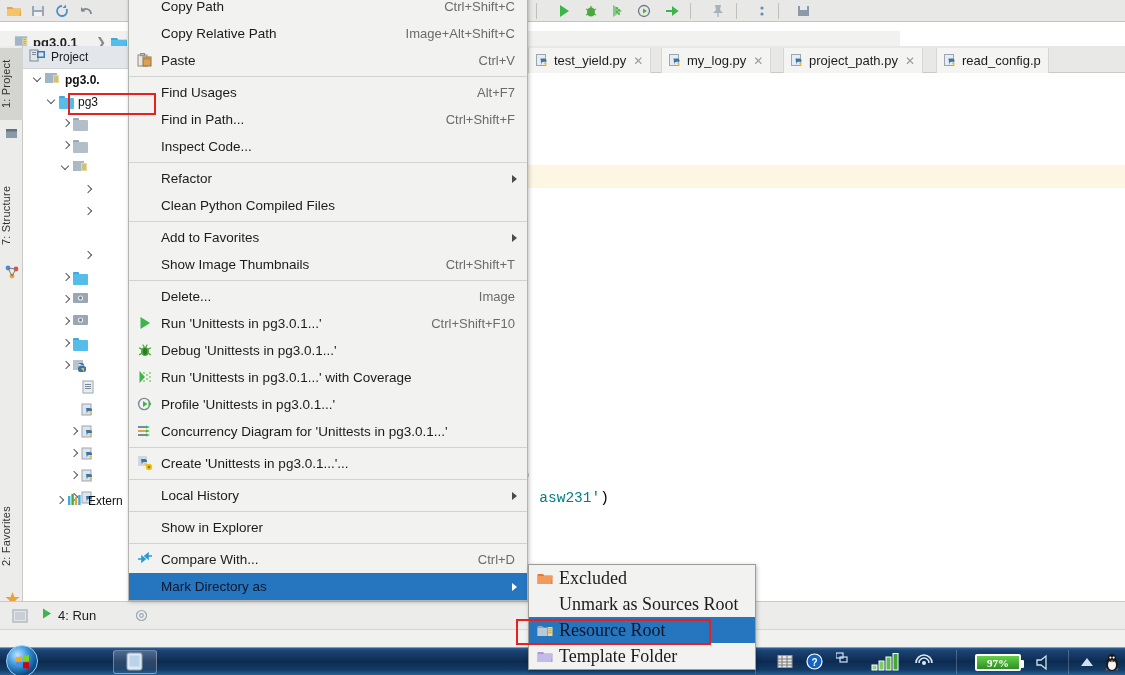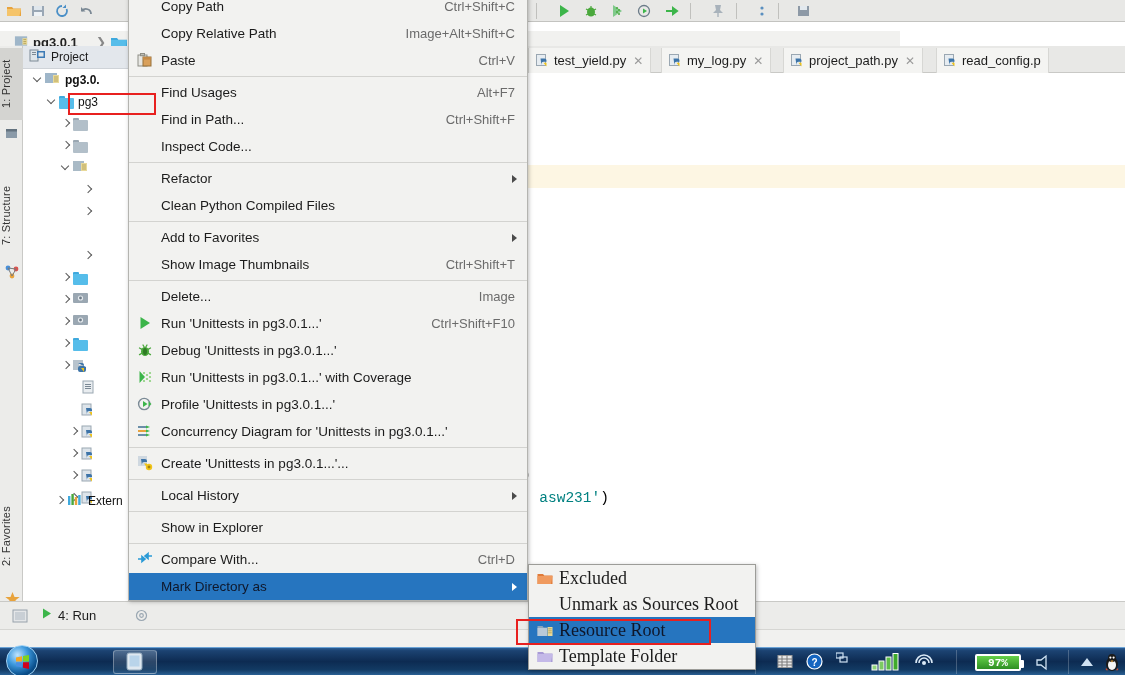--- a/index.html
+++ b/index.html
@@ -136,7 +136,7 @@
     position:absolute; height:17px; width:46px; border:2px solid #fff; border-radius:2px;
     background: linear-gradient(to bottom,#67d14a,#2d8f23);
     display:flex; align-items:center; justify-content:center;
-    color:#fff; font-size:11px; font-weight:bold; font-family:Liberation Mono, monospace;
+    color:#fff; font-size:11px; font-weight:bold; font-family:Liberation Serif, serif;
   }
   .batt::after { content:''; position:absolute; right:-5px; top:4px; width:3px; height:8px; background:#fff; border-radius:0 1px 1px 0; }
 

